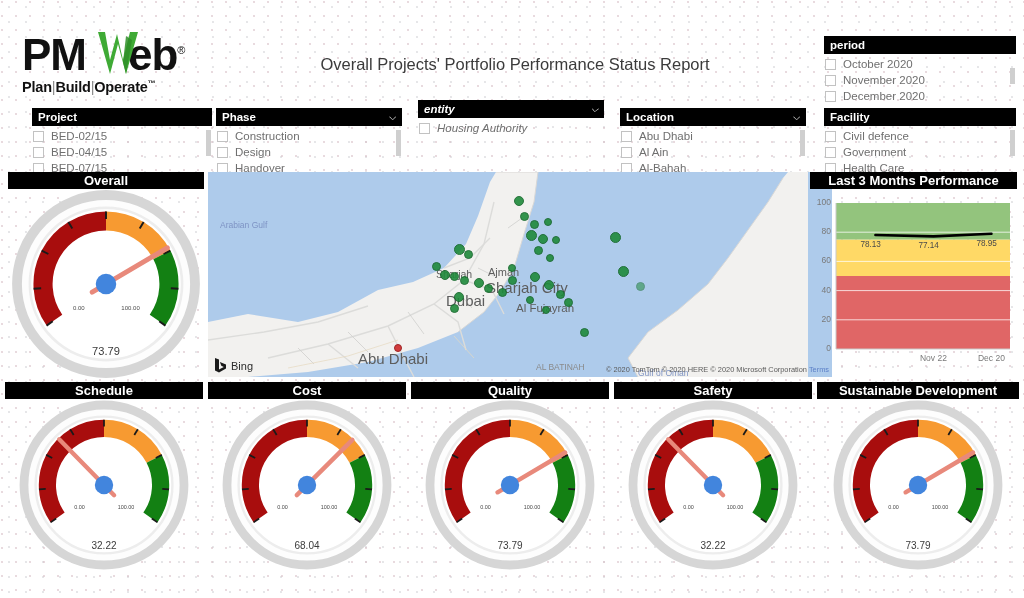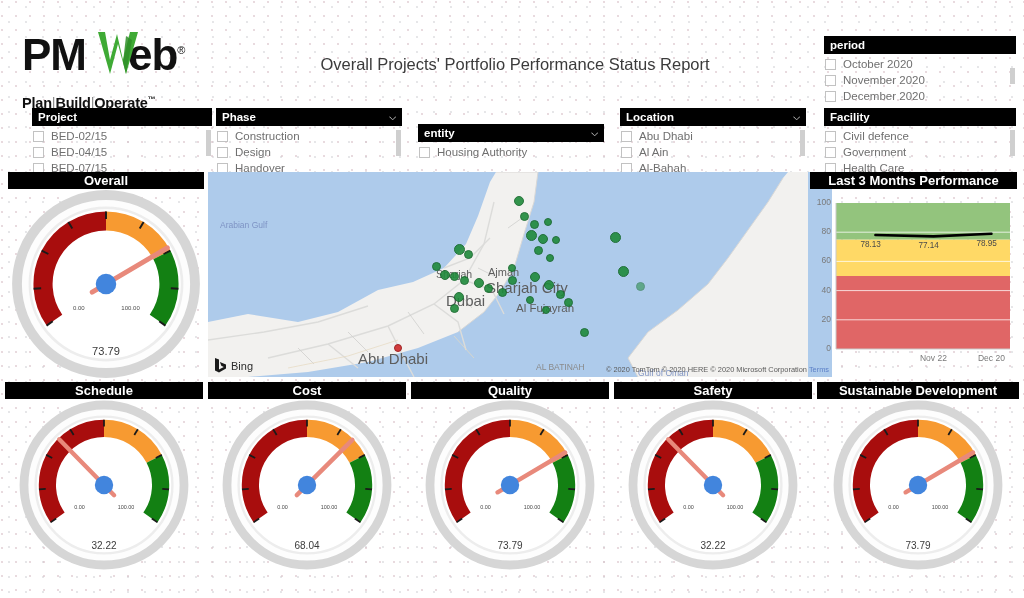--- a/index.html
+++ b/index.html
@@ -19,7 +19,7 @@
   #logo{left:22px;top:28px;width:175px;height:68px;}
   .logo-main{font-size:44px;font-weight:bold;letter-spacing:-1px;line-height:44px;color:#111;position:relative;}
   .logo-reg{font-size:11px;vertical-align:super;font-weight:normal;}
-  .logo-sub{font-size:14.5px;font-weight:bold;color:#111;margin-top:18px;letter-spacing:-.2px;}
+  .logo-sub{font-size:14.5px;font-weight:bold;color:#111;margin-top:2px;letter-spacing:-.2px;}
   .logo-sub .tm{font-size:8px;vertical-align:super;}
   .logo-sep{color:#888;font-weight:normal;}
   #logo svg{position:absolute;left:74px;top:2px;}

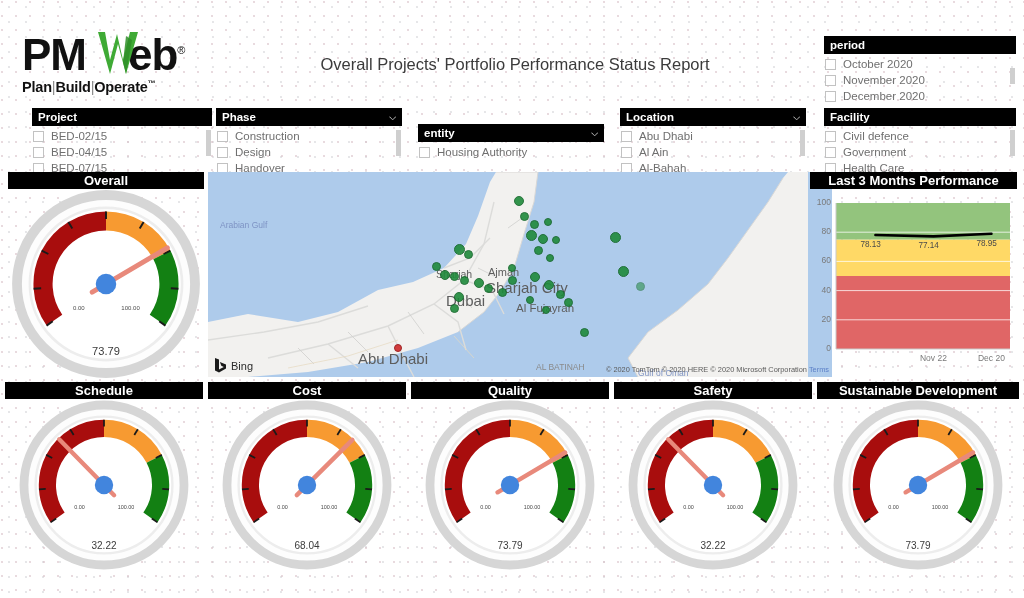--- a/index.html
+++ b/index.html
@@ -130,7 +130,7 @@
   </div>
 </div>
 
-<div class="abs slicer" style="left:418px;top:124px;width:186px;">
+<div class="abs slicer" style="left:418px;top:100px;width:186px;font-style:italic;">
   <div class="slicer-head">
     <span>entity</span>
     <span class="chev">⌵</span>

